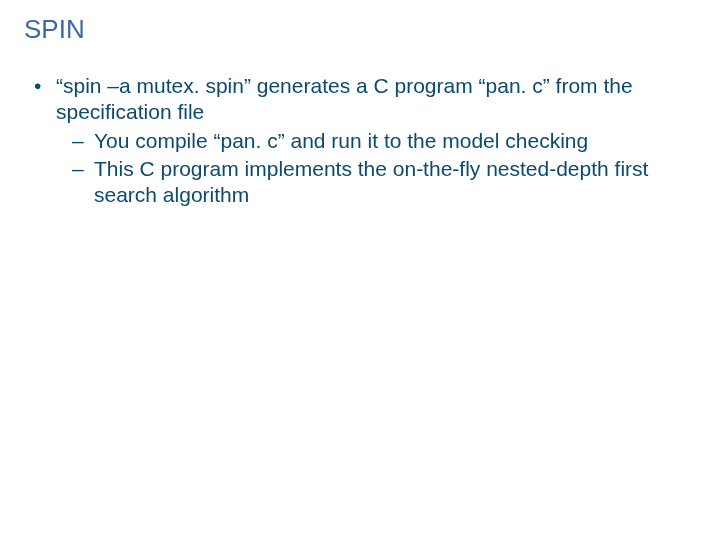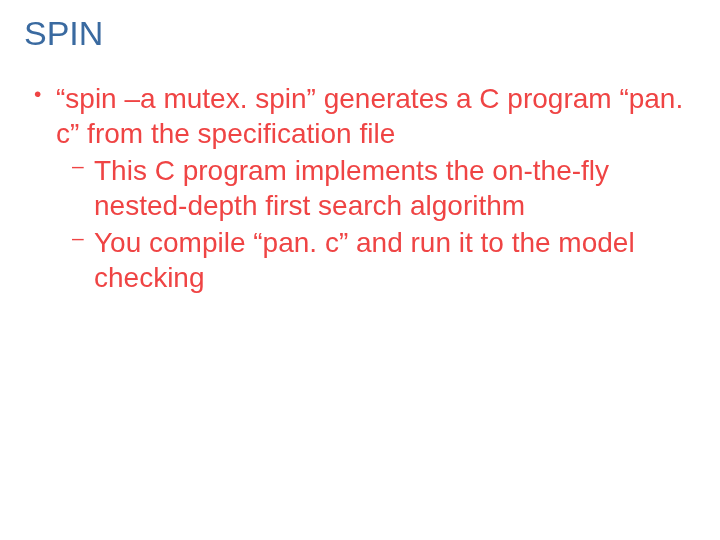--- a/index.html
+++ b/index.html
@@ -19,7 +19,7 @@
     padding: 14px 24px 24px 24px;
   }
   .title {
-    font-size: 34px;
+    font-size: 26px;
     color: #3a6aa0;
     margin: 0 0 28px 0;
     font-weight: normal;

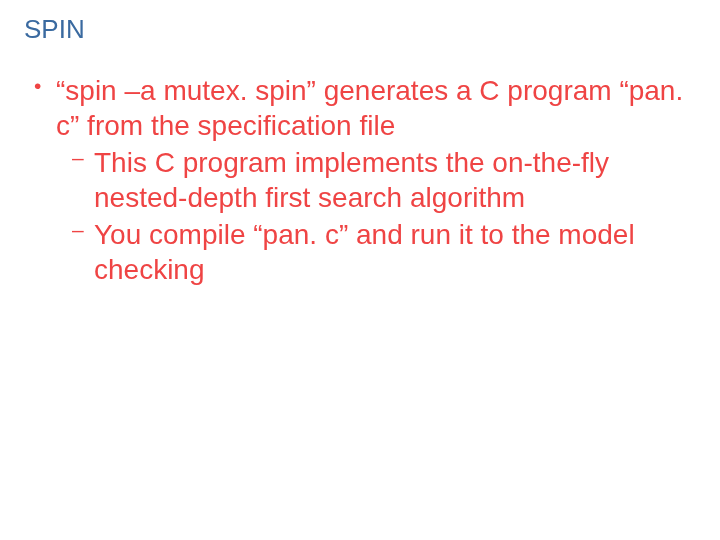--- a/index.html
+++ b/index.html
@@ -25,9 +25,9 @@
     font-weight: normal;
   }
   .content {
-    font-size: 28px;
+    font-size: 21px;
     line-height: 1.25;
-    color: #ef4444;
+    color: #0c4a6e;
   }
   ul.outer {
     list-style: none;

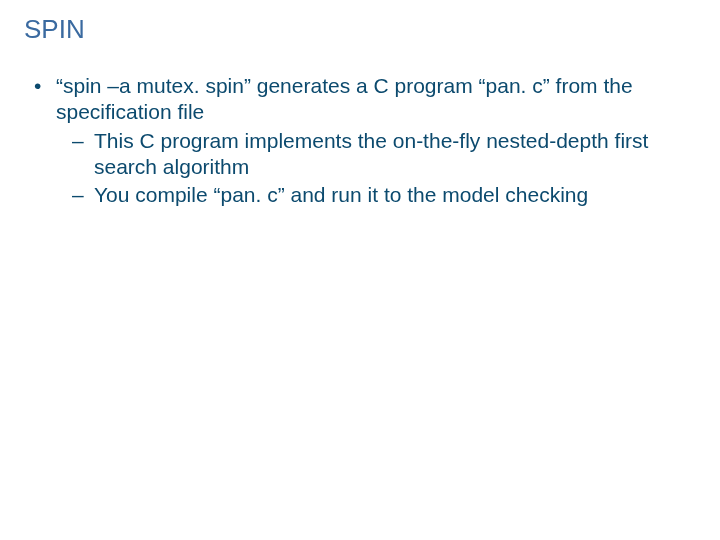--- a/index.html
+++ b/index.html
@@ -78,10 +78,10 @@
         <span>“spin –a mutex. spin” generates a C program “pan. c” from the specification file</span>
         <ul class="inner">
           <li>
-            <span>This C program implements the on-the-fly nested-depth first search algorithm</span>
+            <span>You compile “pan. c” and run it to the model checking</span>
           </li>
           <li>
-            <span>You compile “pan. c” and run it to the model checking</span>
+            <span>This C program implements the on-the-fly nested-depth first search algorithm</span>
           </li>
         </ul>
       </li>

